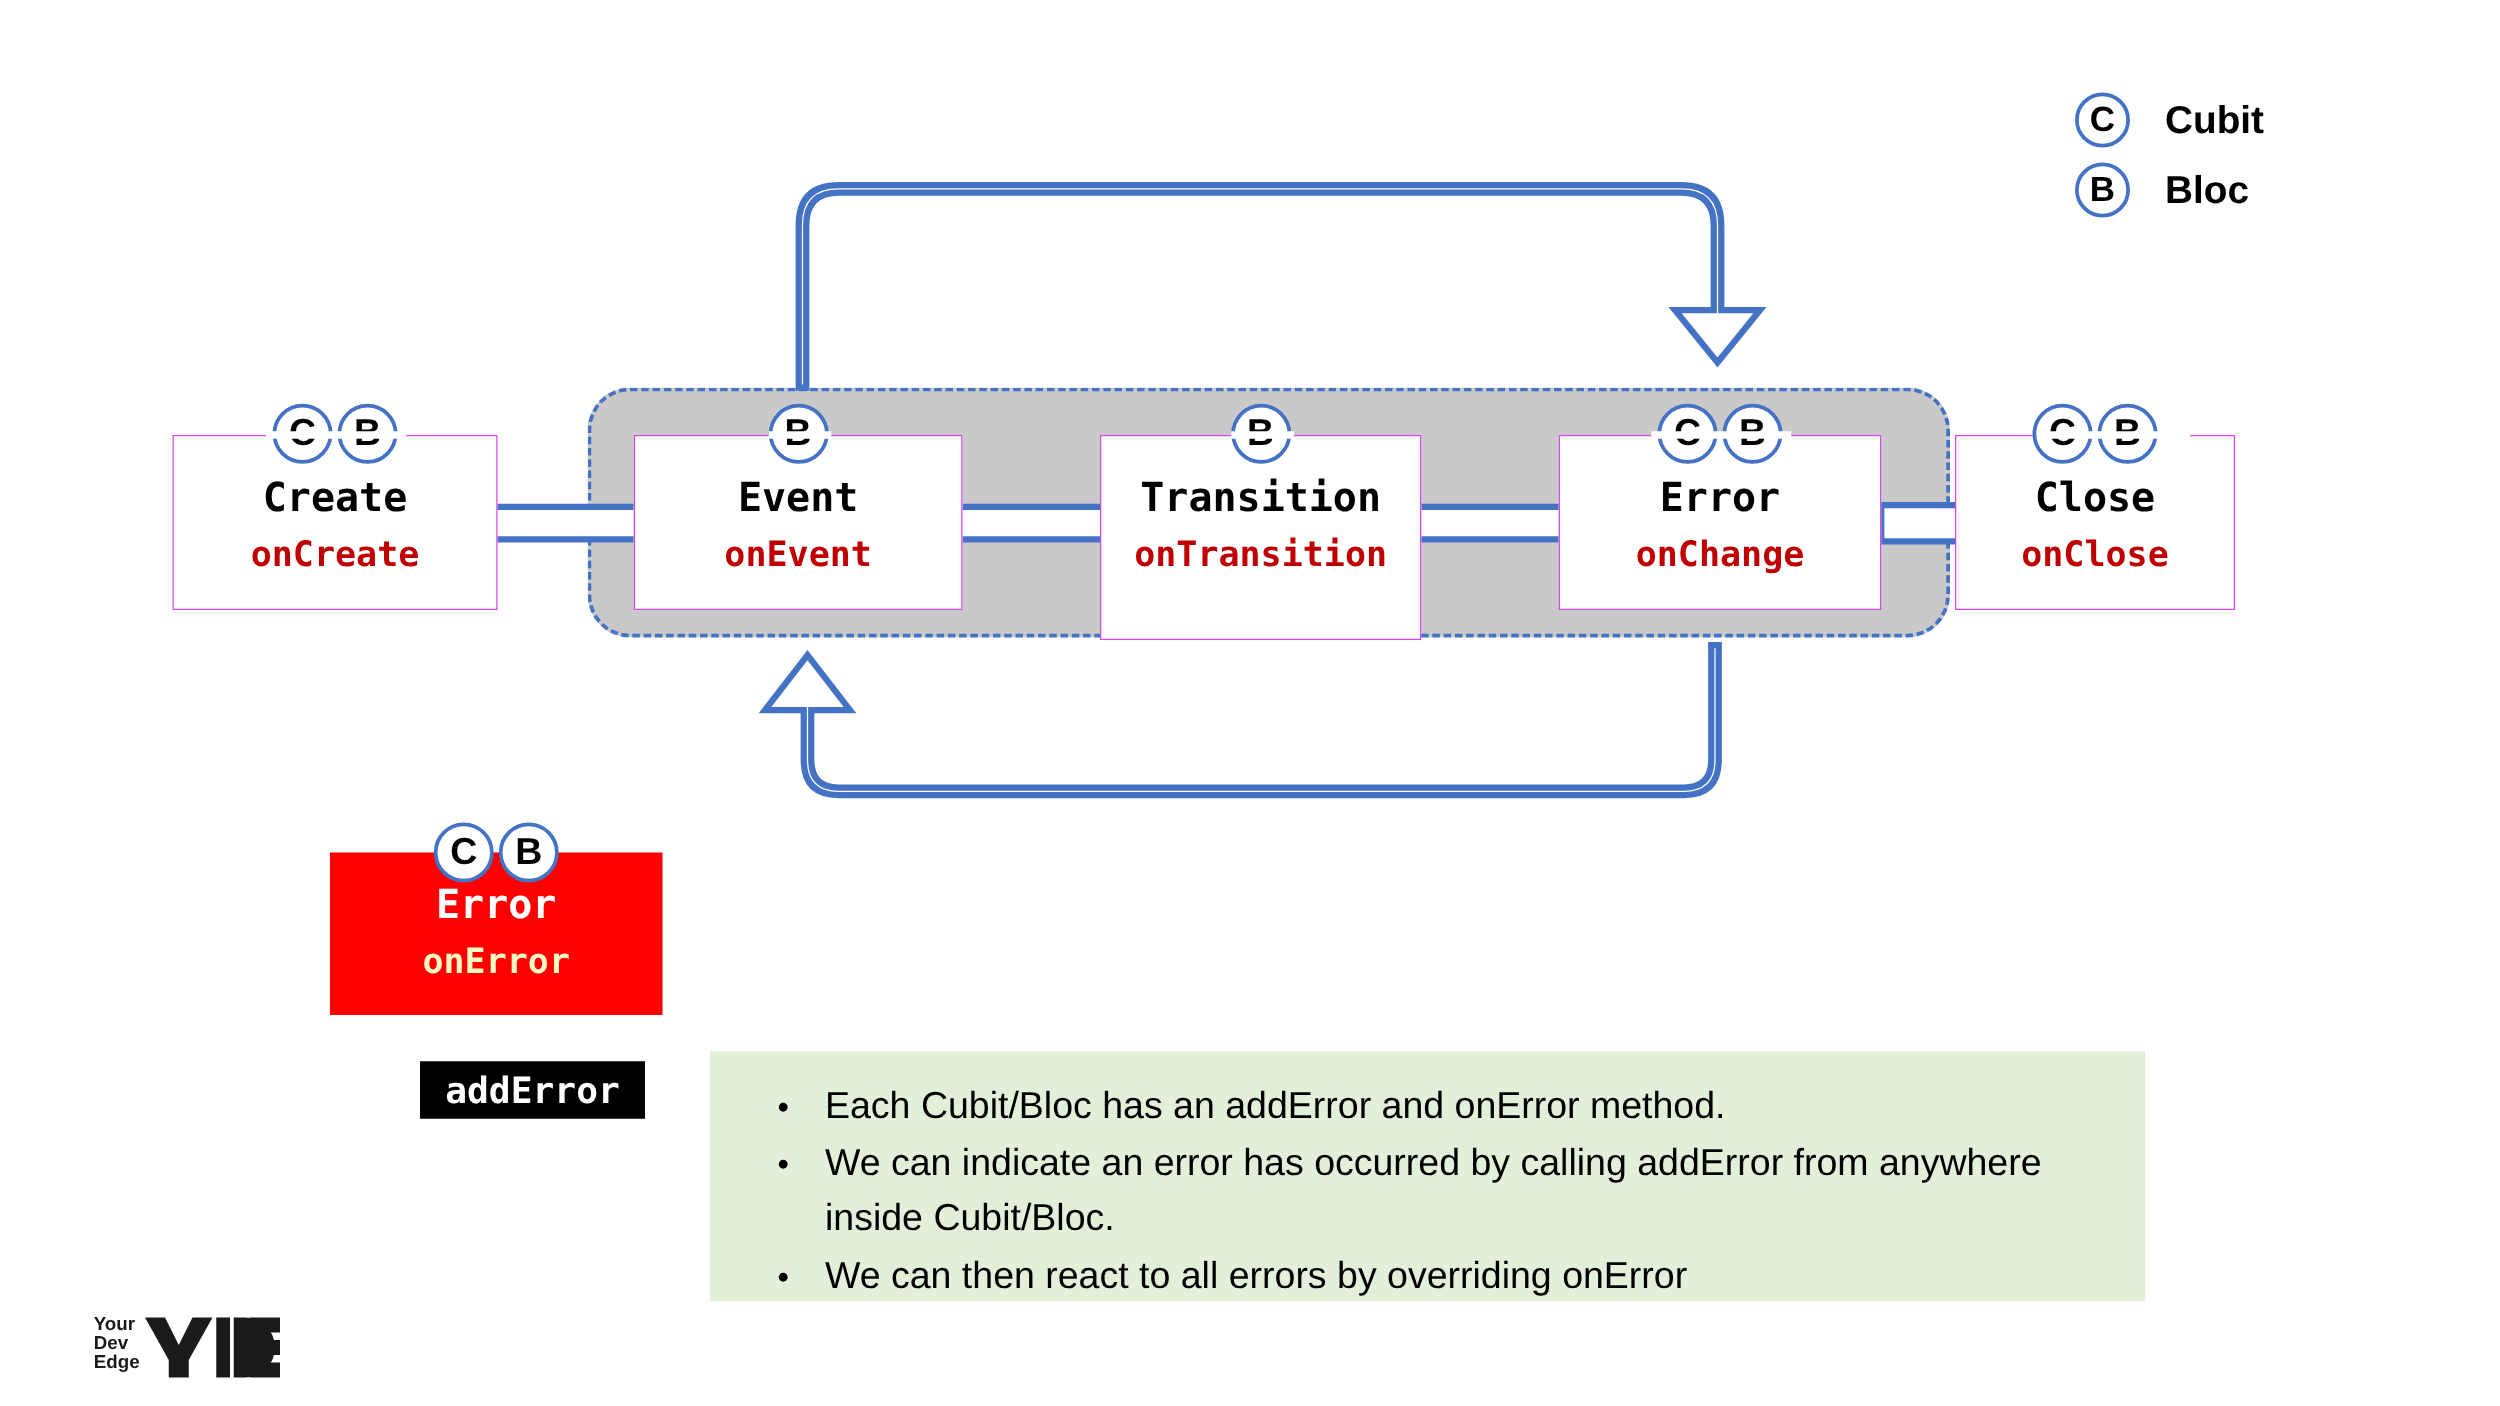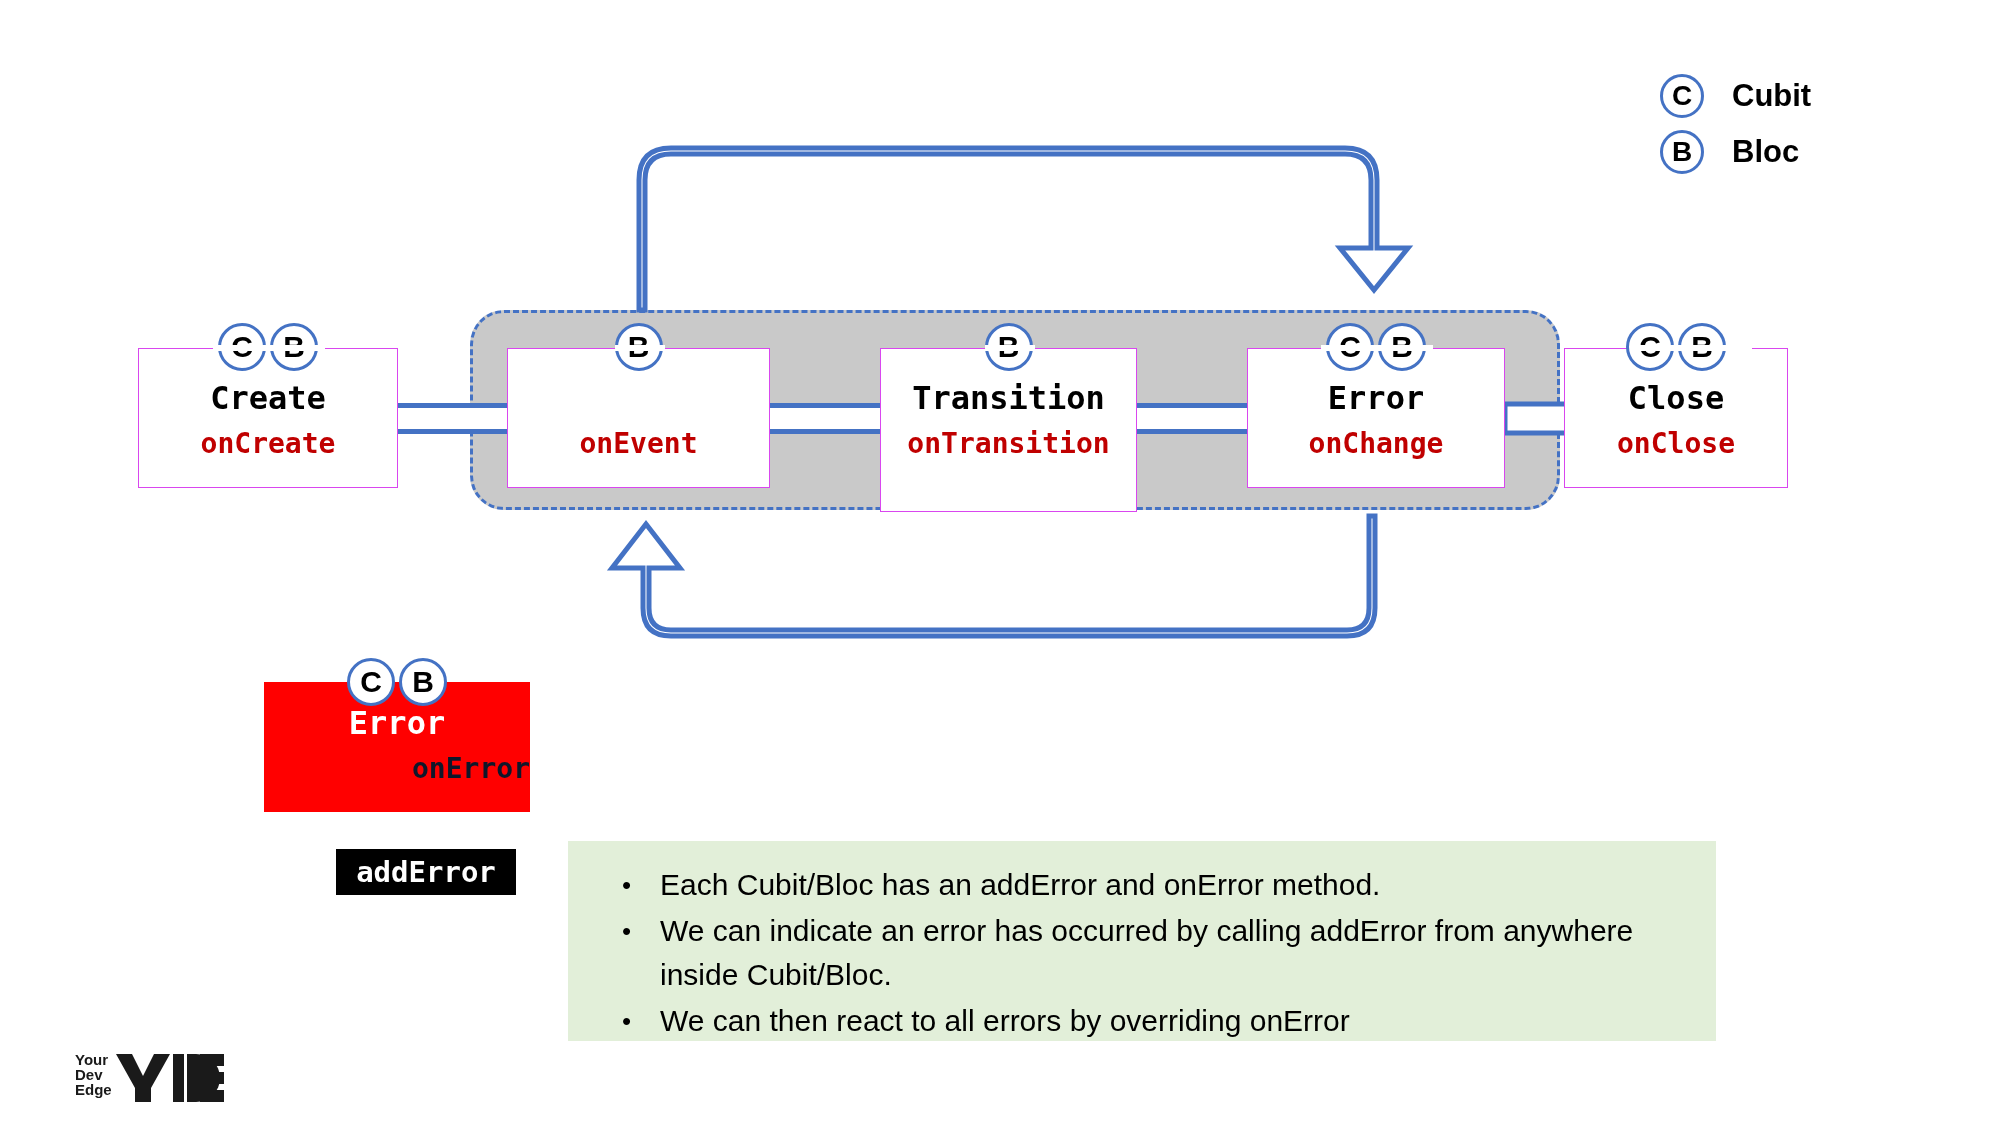--- a/index.html
+++ b/index.html
@@ -315,6 +315,7 @@
       <div class="node-badge">B</div>
     </div>
     <div class="badge-mask" style="left:107px; width:50px;"></div>
+    <div class="node-title">Event</div>
     <div class="node-method">onEvent</div>
   </div>
 

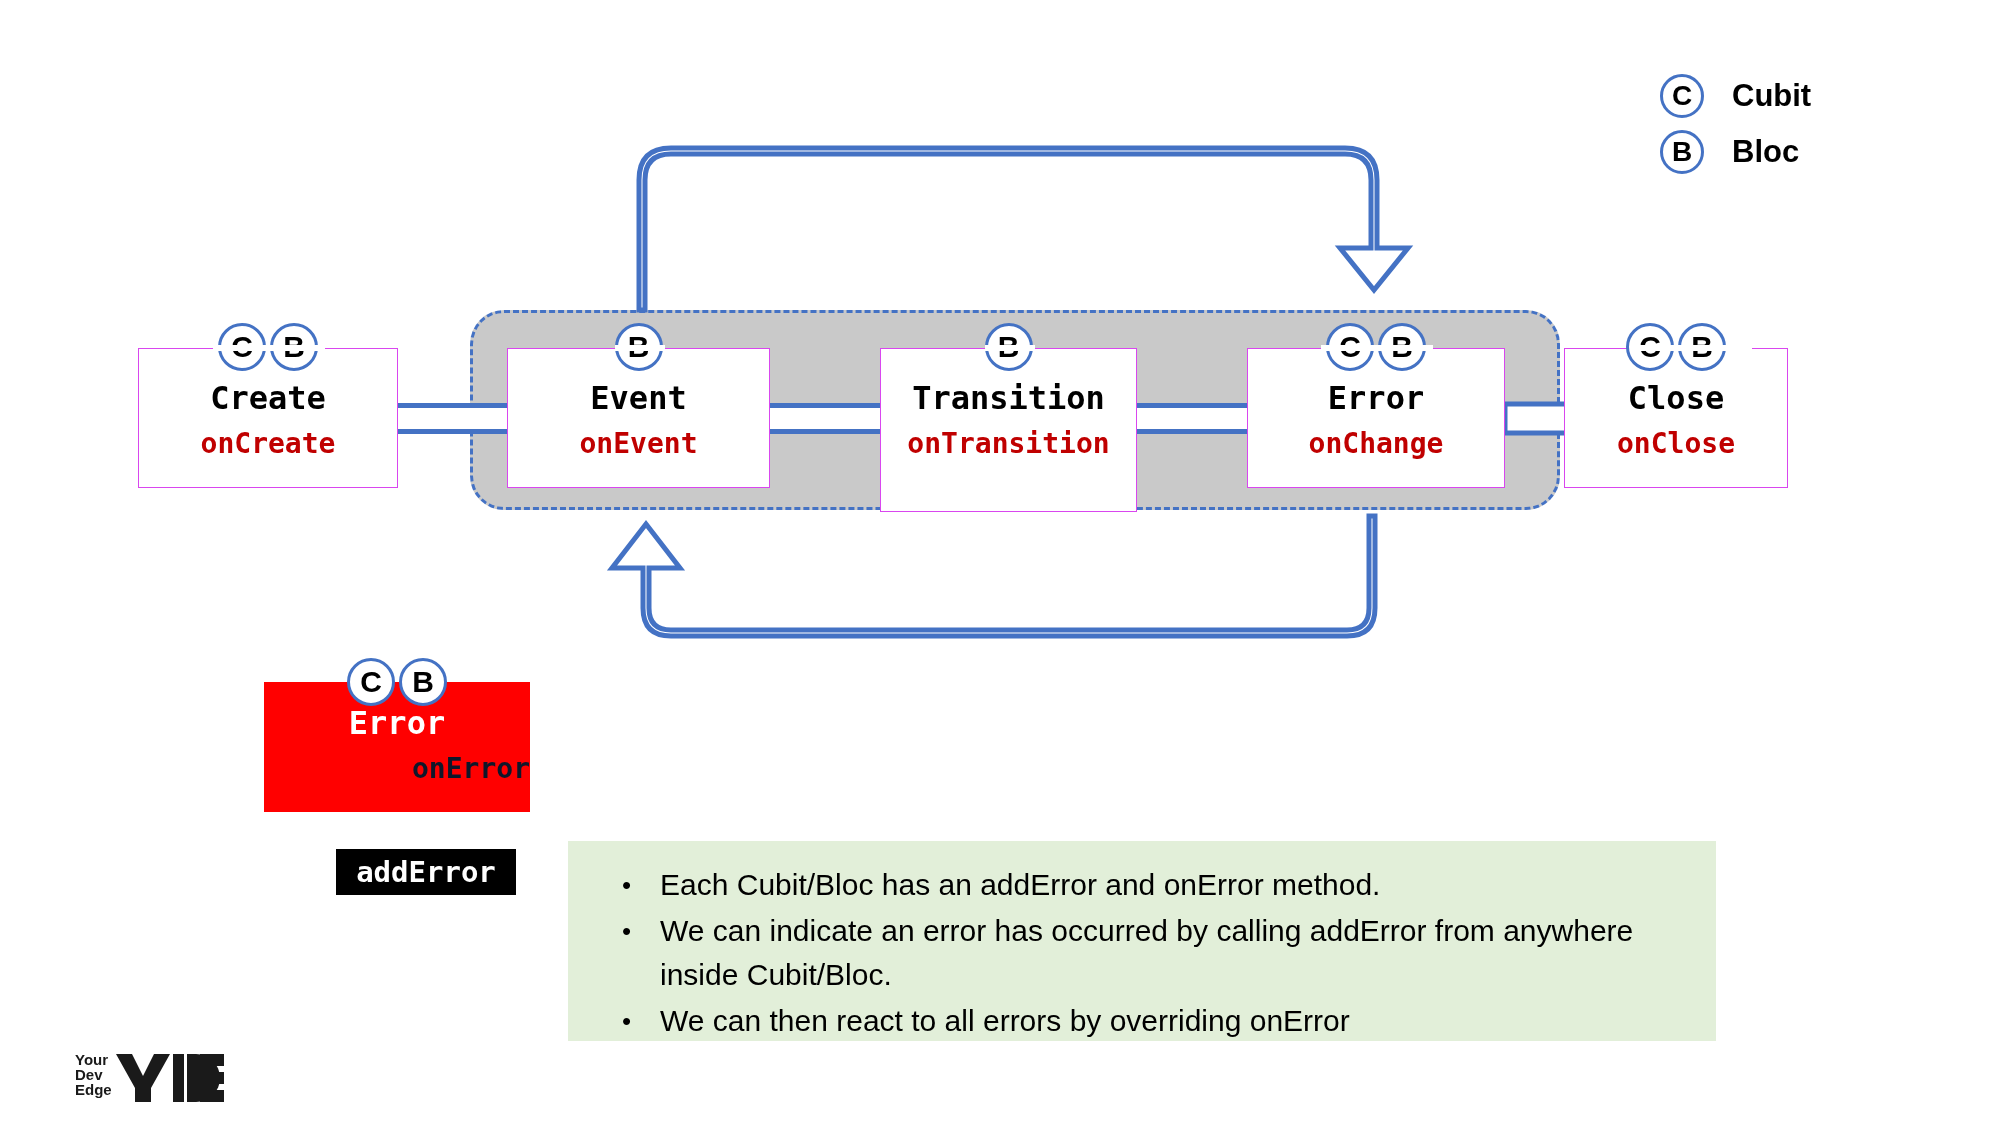--- a/index.html
+++ b/index.html
@@ -105,7 +105,7 @@
     border: none;
   }
   .node.error-node .node-title { color: #FFFFFF; }
-  .node.error-node .node-method { color: #0f172a; text-align: right; }
+  .node.error-node .node-method { color: #fef9c3; }
 
   
   .badges {

